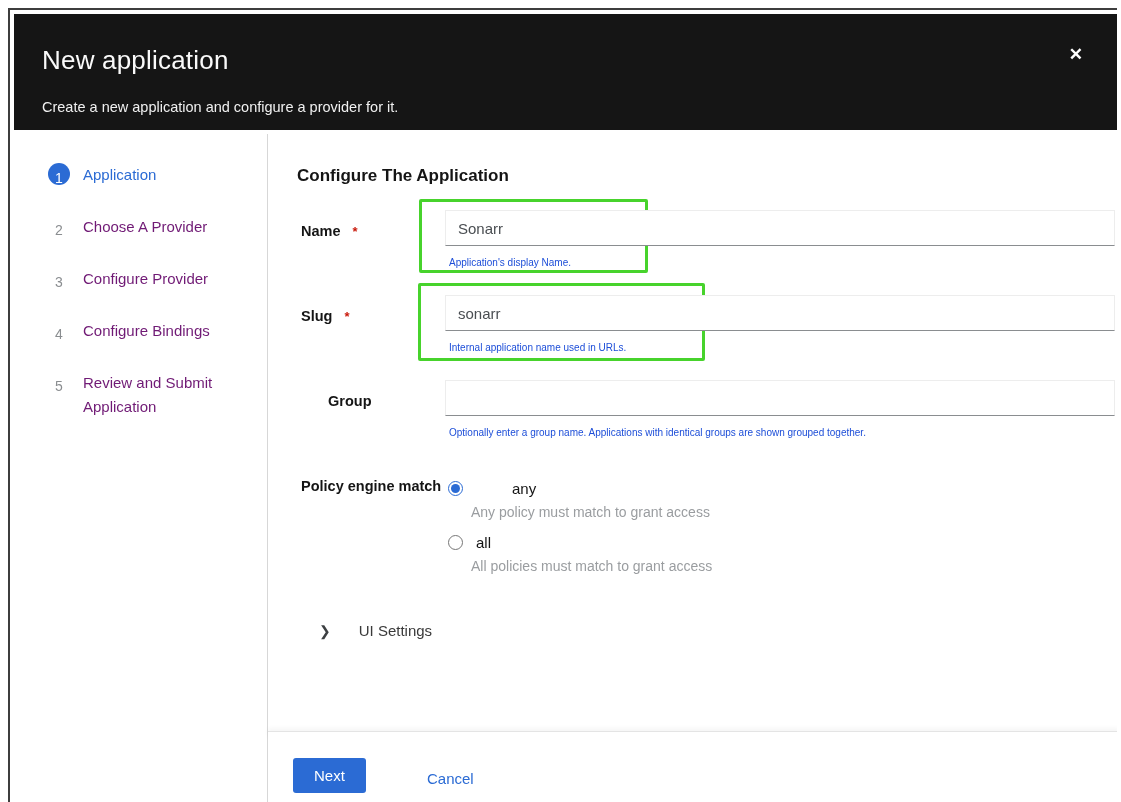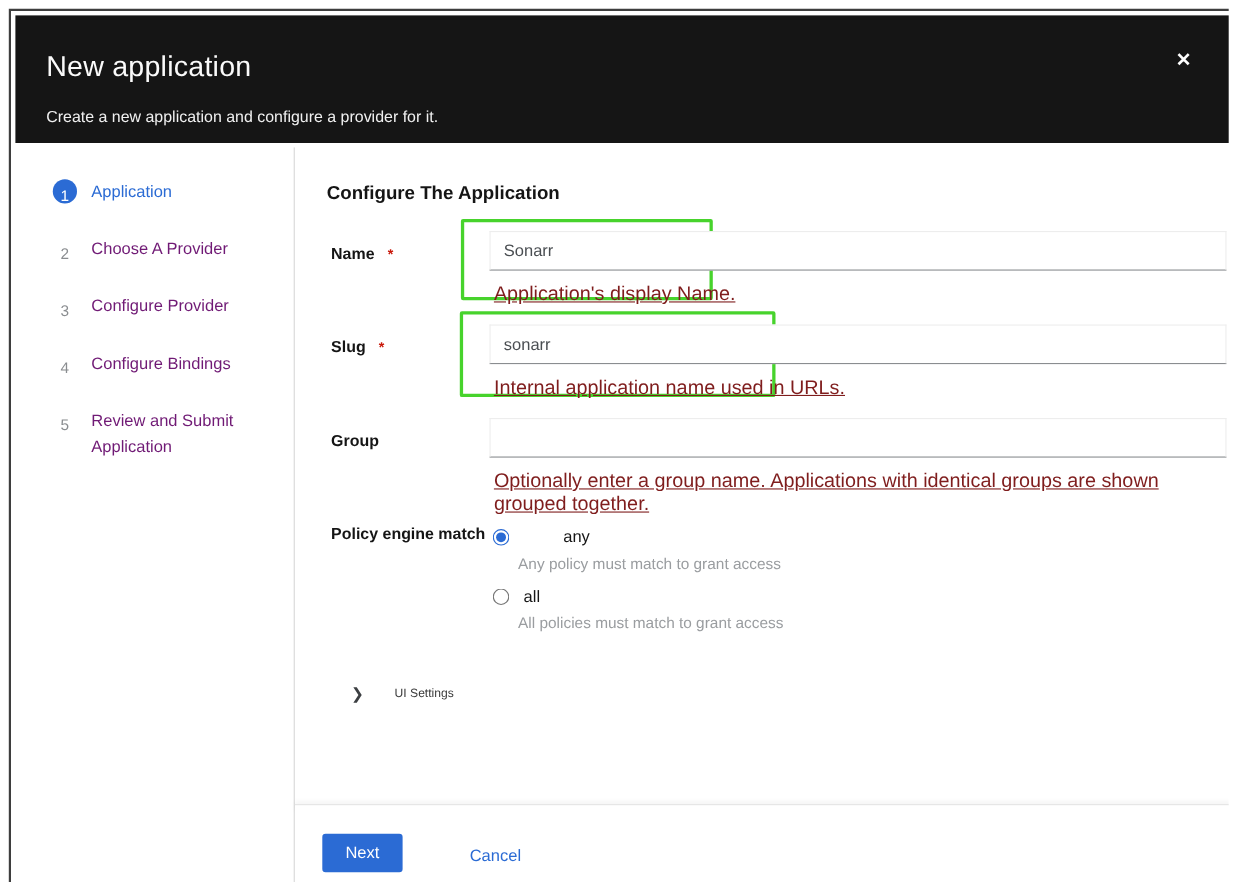--- a/index.html
+++ b/index.html
@@ -125,9 +125,8 @@
   .help-text {
     position: absolute;
     left: 177px;
-    font-size: 18px;
-    color: #7f1d1d;
-    text-decoration: underline;
+    font-size: 10px;
+    color: #1d4ed8;
   }
 
   .annotation-box {

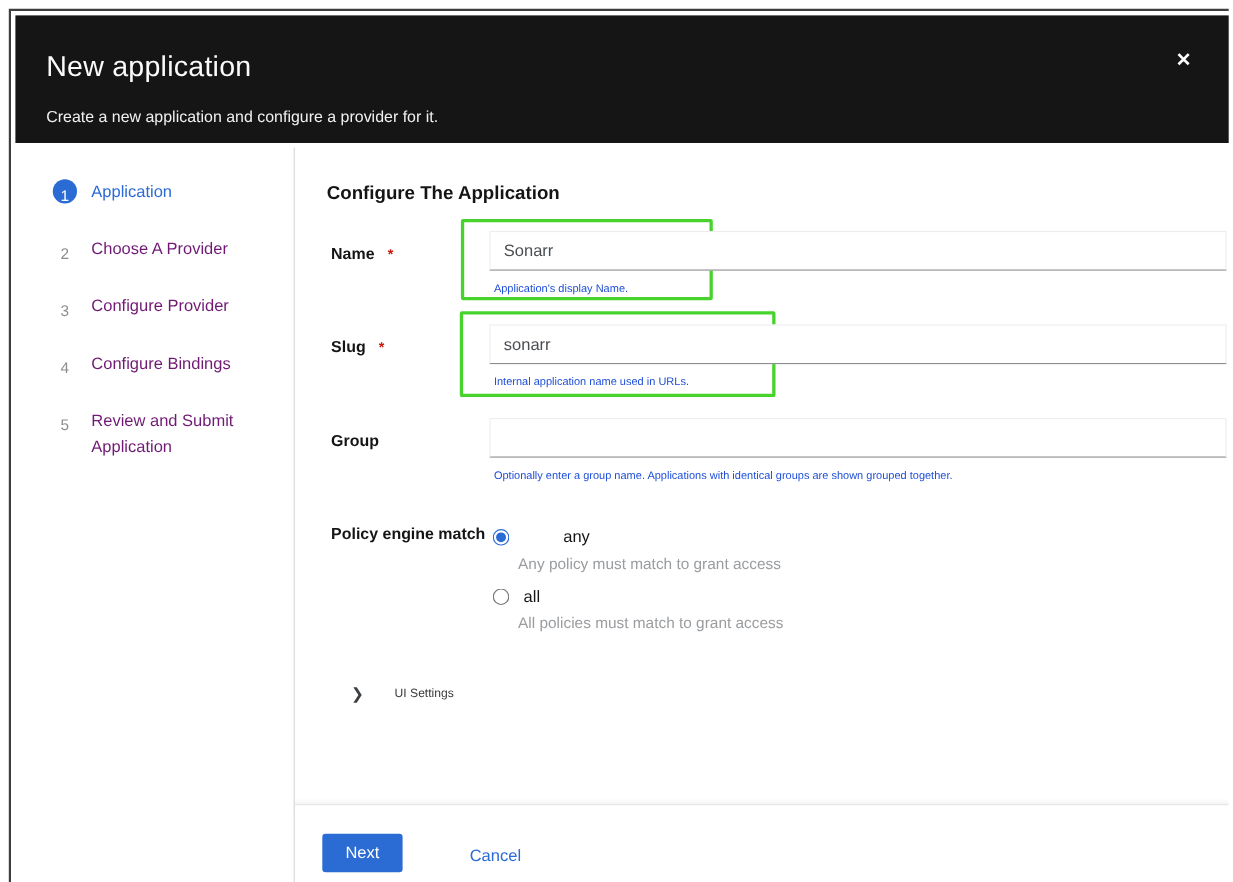--- a/index.html
+++ b/index.html
@@ -259,7 +259,7 @@
       <input class="text-input" style="top: 161px;" type="text" value="sonarr">
       <div class="help-text" style="top:204px;">Internal application name used in URLs.</div>
 
-      <label class="field-label" style="top:255px;">
+      <label class="field-label" style="top:255px;margin-left:27px;">
         <span>Group</span>
       </label>
       <input class="text-input" style="top: 246px;" type="text" value="">

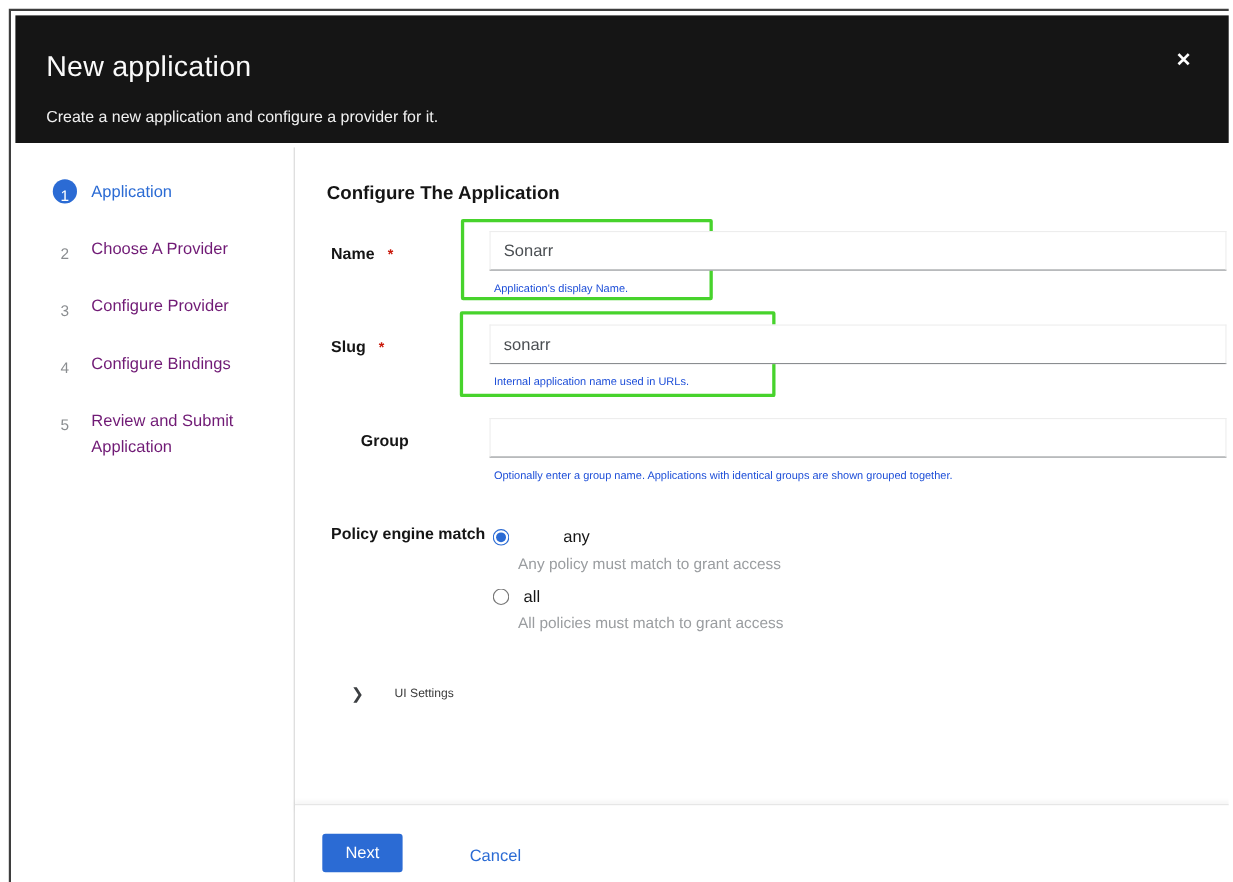--- a/index.html
+++ b/index.html
@@ -172,7 +172,7 @@
     color: #3c3f42;
     margin-right: 20px;
   }
-  .expander-label { font-size: 11px; color: #3a3a3a; }
+  .expander-label { font-size: 15px; color: #3a3a3a; }
 
   
   .footer-divider {

